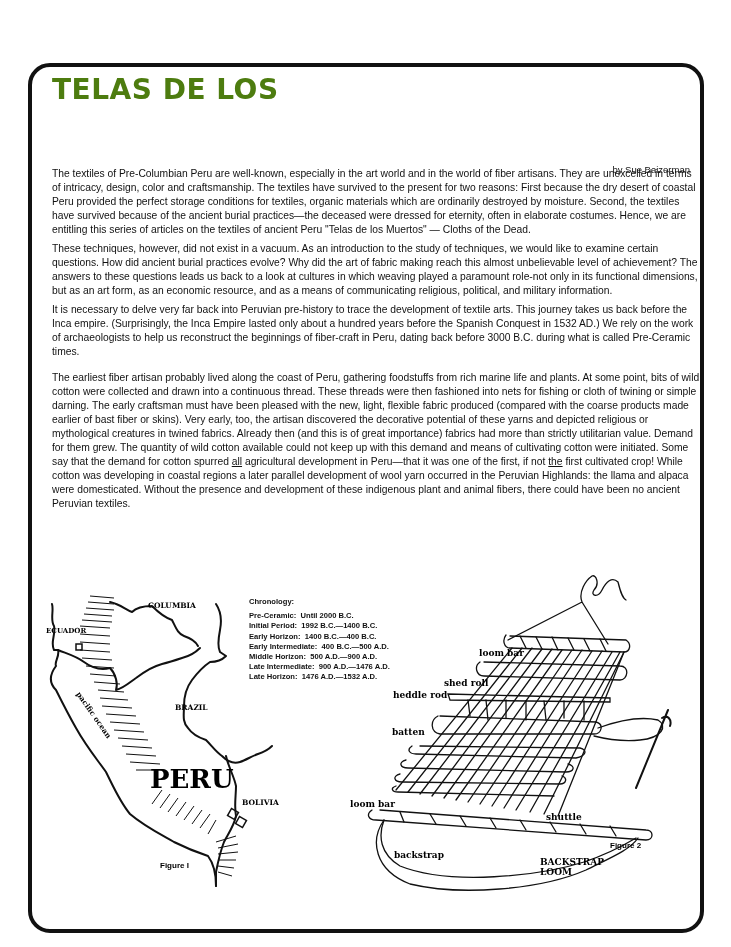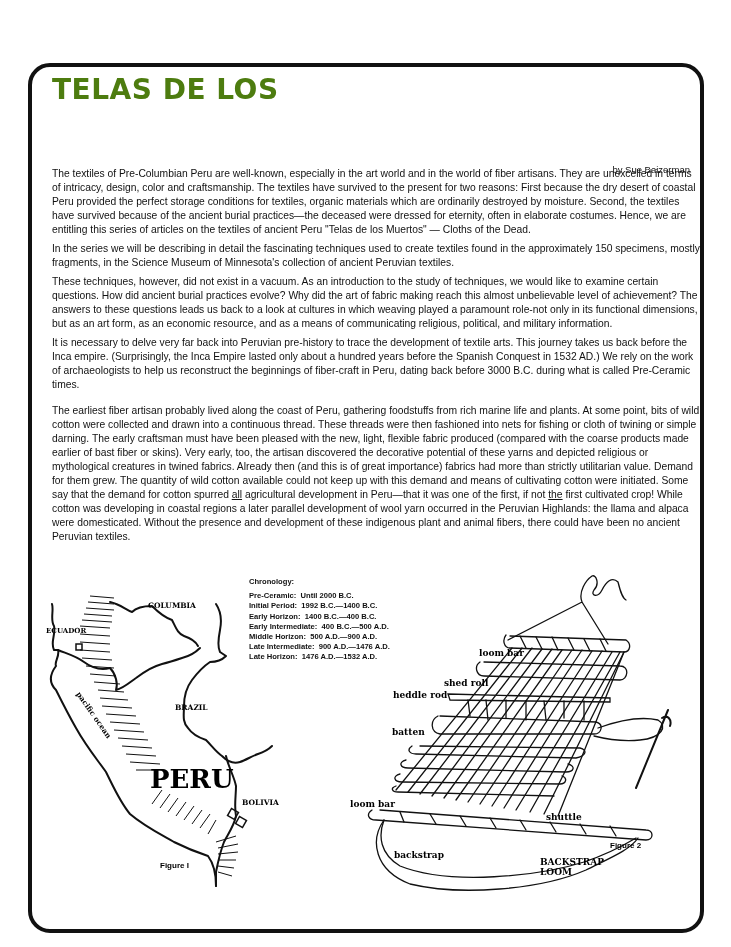--- a/index.html
+++ b/index.html
@@ -55,7 +55,6 @@
 
 <div class="body-text">
   <p>The textiles of Pre-Columbian Peru are well-known, especially in the art world and in the world of fiber artisans. They are unexcelled in terms of intricacy, design, color and craftsmanship. The textiles have survived to the present for two reasons: First because the dry desert of coastal Peru provided the perfect storage conditions for textiles, organic materials which are ordinarily destroyed by moisture. Second, the textiles have survived because of the ancient burial practices—the deceased were dressed for eternity, often in elaborate costumes. Hence, we are entitling this series of articles on the textiles of ancient Peru "Telas de los Muertos" — Cloths of the Dead.</p>
-  <p>In the series we will be describing in detail the fascinating techniques used to create textiles found in the approximately 150 specimens, mostly fragments, in the Science Museum of Minnesota's collection of ancient Peruvian textiles.</p>
   <p>These techniques, however, did not exist in a vacuum. As an introduction to the study of techniques, we would like to examine certain questions. How did ancient burial practices evolve? Why did the art of fabric making reach this almost unbelievable level of achievement? The answers to these questions leads us back to a look at cultures in which weaving played a paramount role-not only in its functional dimensions, but as an art form, as an economic resource, and as a means of communicating religious, political, and military information.</p>
   <p>It is necessary to delve very far back into Peruvian pre-history to trace the development of textile arts. This journey takes us back before the Inca empire. (Surprisingly, the Inca Empire lasted only about a hundred years before the Spanish Conquest in 1532 AD.) We rely on the work of archaeologists to help us reconstruct the beginnings of fiber-craft in Peru, dating back before 3000 B.C. during what is called Pre-Ceramic times.</p>
   <p class="gap"><span>The earliest fiber artisan probably lived along the coast of Peru, gathering foodstuffs from rich marine life and plants. At some point, bits of wild cotton were collected and drawn into a continuous thread. These threads were then fashioned into nets for fishing or cloth of twining or simple darning. The early craftsman must have been pleased with the new, light, flexible fabric produced (compared with the coarse products made earlier of bast fiber or skins). Very early, too, the artisan discovered the decorative potential of these yarns and depicted religious or mythological creatures in twined fabrics. Already then (and this is of great importance) fabrics had more than strictly utilitarian value. Demand for them grew. The quantity of wild cotton available could not keep up with this demand and means of cultivating cotton were initiated. Some say that the demand for cotton spurred </span><span class="u">all</span><span> agricultural development in Peru—that it was one of the first, if not </span><span class="u">the</span><span> first cultivated crop! While cotton was developing in coastal regions a later parallel development of wool yarn occurred in the Peruvian Highlands: the llama and alpaca were domesticated. Without the presence and development of these indigenous plant and animal fibers, there could have been no ancient Peruvian textiles.</span></p>

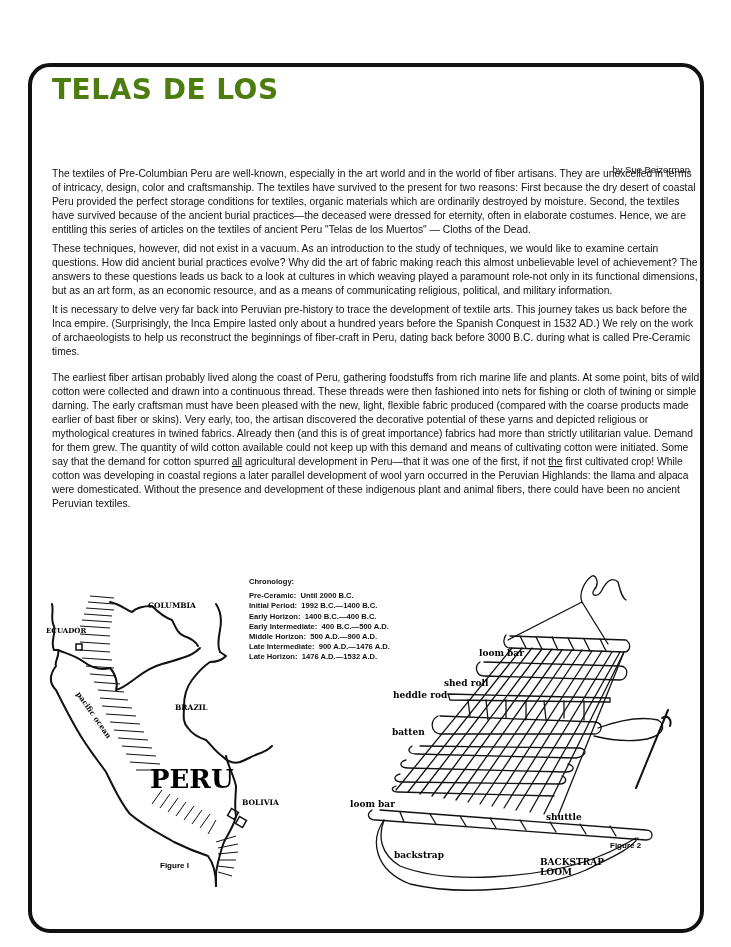--- a/index.html
+++ b/index.html
@@ -34,7 +34,7 @@
     position: absolute; left: 249px; top: 577px;
     font-size: 7.6px; font-weight: bold; line-height: 10.2px; color: #111;
   }
-  .chrono .head { margin-bottom: 4px; }
+  .chrono .head { margin-bottom: 4px; margin-top: 20px; }
   .chrono div.row { white-space: nowrap; }
   .figure { position: absolute; }
   .map { left: 40px; top: 590px; width: 270px; height: 300px; }

